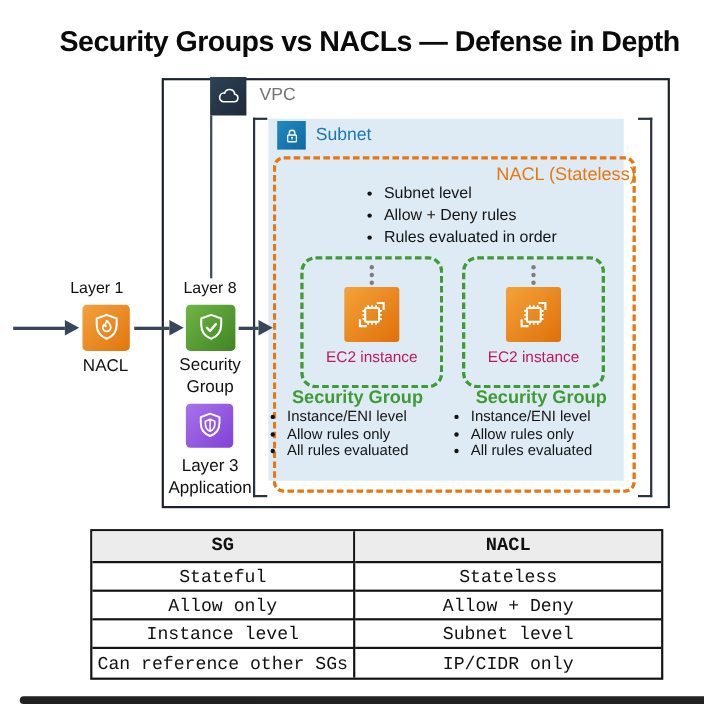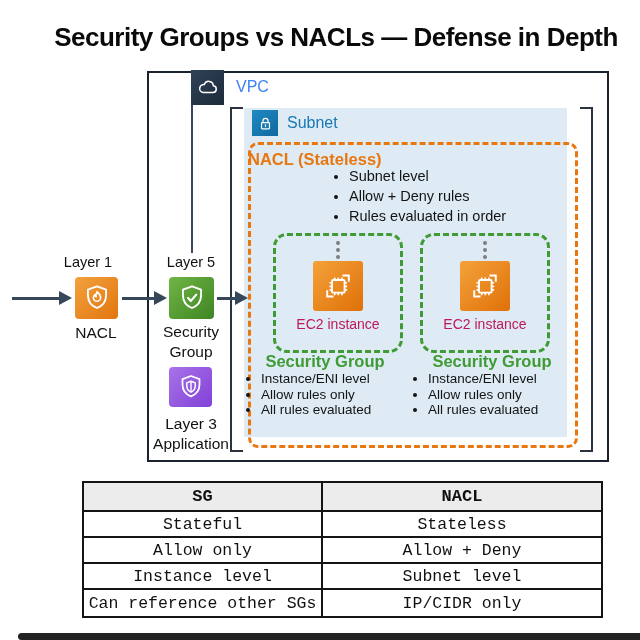--- a/index.html
+++ b/index.html
@@ -14,7 +14,7 @@
   .vpc-box{left:147px;top:71px;width:462px;height:391px;border:2px solid #1a222e;background:#fff;}
   .vpc-icon{left:191px;top:70px;width:33px;height:35px;background:linear-gradient(135deg,#2f4257,#1d2a39);
             display:flex;align-items:center;justify-content:center;}
-  .vpc-label{left:236px;top:78px;font-size:16px;color:#3b82f6;}
+  .vpc-label{left:236px;top:78px;font-size:16px;color:#737373;}
   .vpc-leader{left:191px;top:105px;width:2px;height:148px;background:#39475a;}
 
   

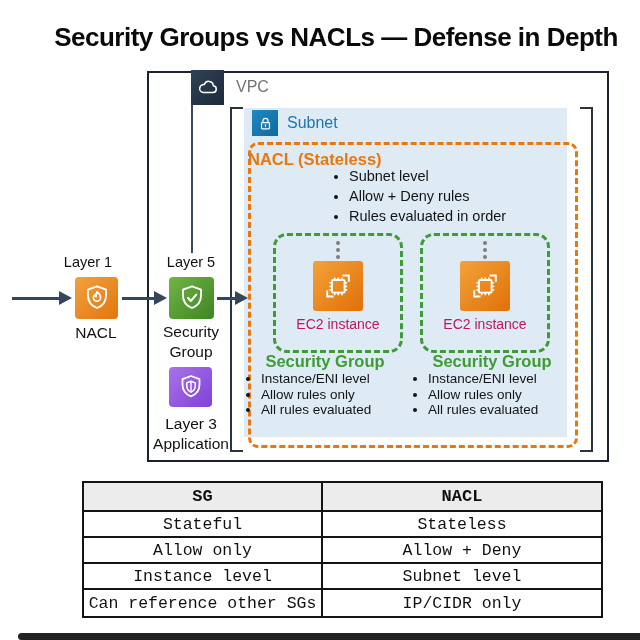--- a/index.html
+++ b/index.html
@@ -28,7 +28,7 @@
 
   
   .nacl-box{left:248px;top:142px;width:330px;height:306px;border:3px dashed #e8770f;border-radius:10px;}
-  .nacl-title{left:248px;top:150px;width:330px;text-align:left;font-size:16.5px;font-weight:700;color:#e8770f;}
+  .nacl-title{left:248px;top:150px;width:330px;text-align:right;font-size:16.5px;font-weight:400;color:#e8770f;}
   .nacl-bullets{left:334px;top:166px;width:180px;}
   ul{margin:0;padding-left:15px;}
   .nacl-bullets li{font-size:14.5px;line-height:20px;color:#141414;}

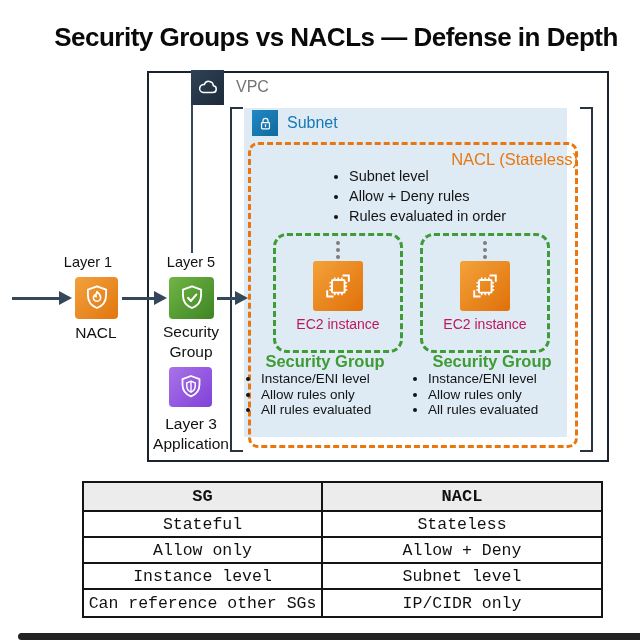--- a/index.html
+++ b/index.html
@@ -182,7 +182,7 @@
   </div>
   <div class="abs name" style="left:66px;top:324px;width:60px;">NACL</div>
 
-  <div class="abs lbl" style="left:161px;top:254px;width:60px;">Layer 5</div>
+  <div class="abs lbl" style="left:161px;top:254px;width:60px;">Layer 8</div>
   <div class="abs sq-icon icon-sg">
     <svg width="32" height="32" viewBox="0 0 24 24" fill="none" stroke="#fff">
       <path d="M12 3.2 18.8 5.7V10c0 4.6-2.8 8-6.8 9.5C8 18 5.2 14.6 5.2 10V5.7Z" stroke-width="1.4" stroke-linejoin="round"></path>

